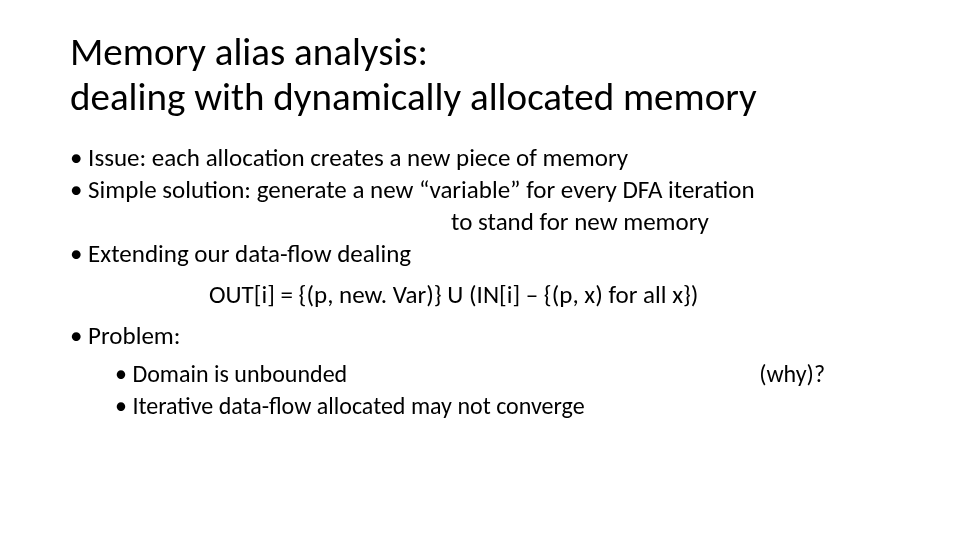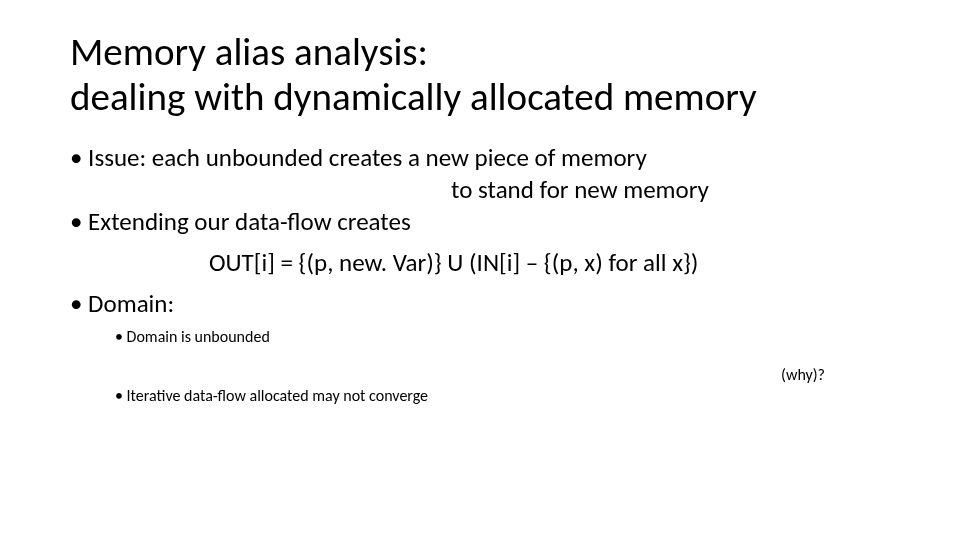--- a/index.html
+++ b/index.html
@@ -82,7 +82,7 @@
 
   <div class="body">
 
-    <p class="bullet">• Issue: each unbounded creates a new piece of memory</p>
+    <p class="bullet">• Issue: each allocation creates a new piece of memory</p>
 
 
     <p class="indent-code2">to stand for new memory</p>

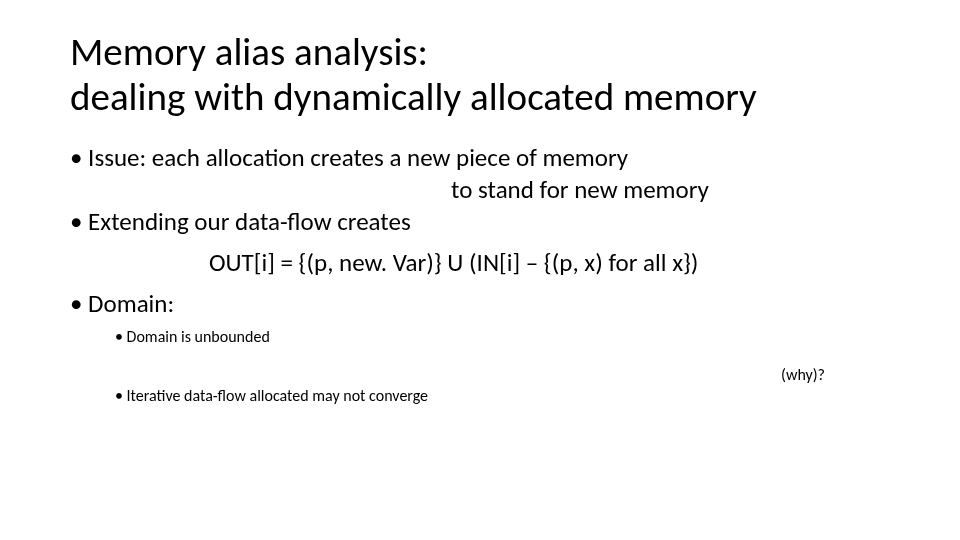--- a/index.html
+++ b/index.html
@@ -85,6 +85,7 @@
     <p class="bullet">• Issue: each allocation creates a new piece of memory</p>
 
 
+    <p class="bullet">• Simple solution: generate a new “variable” for every DFA iteration</p>
     <p class="indent-code2">to stand for new memory</p>
 
     <p class="bullet">• Extending our data-flow creates</p>

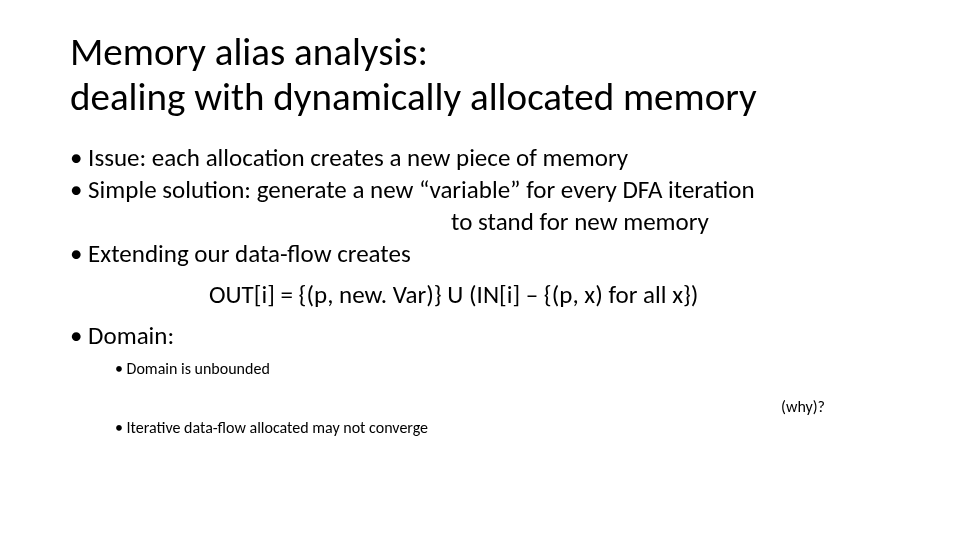--- a/index.html
+++ b/index.html
@@ -88,7 +88,7 @@
     <p class="bullet">• Simple solution: generate a new “variable” for every DFA iteration</p>
     <p class="indent-code2">to stand for new memory</p>
 
-    <p class="bullet">• Extending our data-flow creates</p>
+    <p class="bullet">• Extending our data-flow dealing</p>
     <p class="indent-formula">OUT[i] = {(p, new. Var)} U (IN[i] – {(p, x) for all x})</p>
 
     <p class="bullet">• Domain:</p>

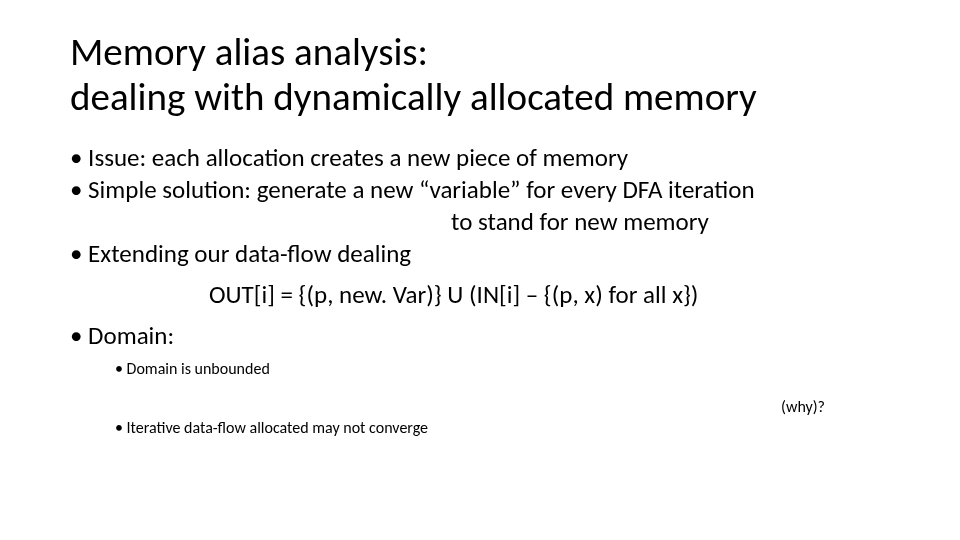--- a/index.html
+++ b/index.html
@@ -91,7 +91,7 @@
     <p class="bullet">• Extending our data-flow dealing</p>
     <p class="indent-formula">OUT[i] = {(p, new. Var)} U (IN[i] – {(p, x) for all x})</p>
 
-    <p class="bullet">• Domain:</p>
+    <p class="bullet">• Problem:</p>
 
     <div class="sub-list">
       <div class="sub-row">

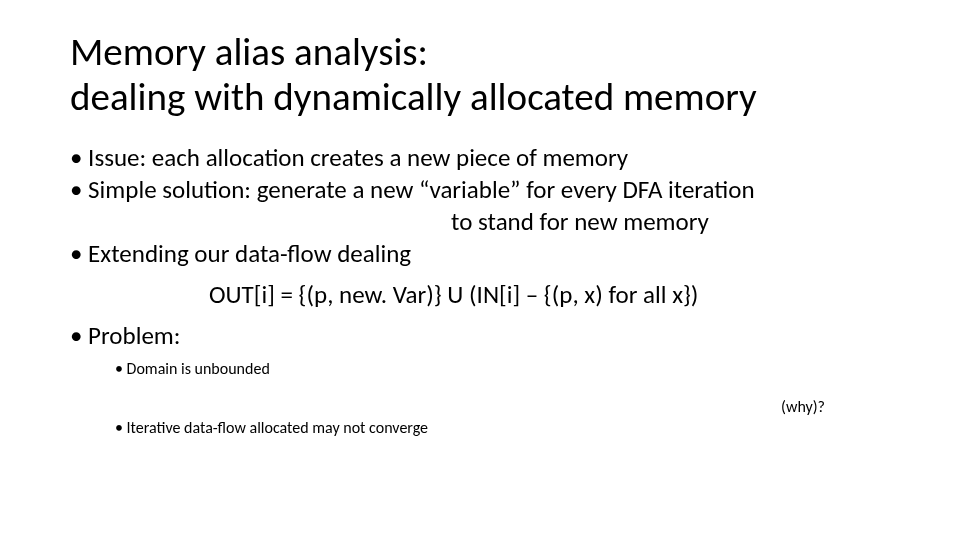--- a/index.html
+++ b/index.html
@@ -48,7 +48,7 @@
     padding-left: 130px;
   }
   .sub-list {
-    font-size: 16px;
+    font-size: 24px;
     line-height: 1.35;
     padding-left: 45px;
     margin-top: 6px;

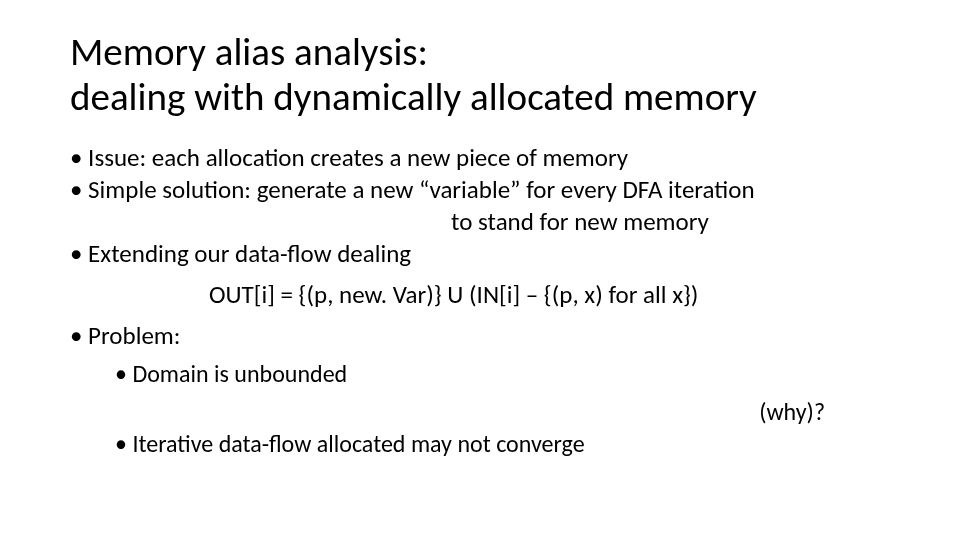--- a/index.html
+++ b/index.html
@@ -63,7 +63,6 @@
   .sub-right {
     margin-left: auto;
     padding-right: 60px;
-    margin-top: 38px;
   }
   .gap {
     display: inline-block;

